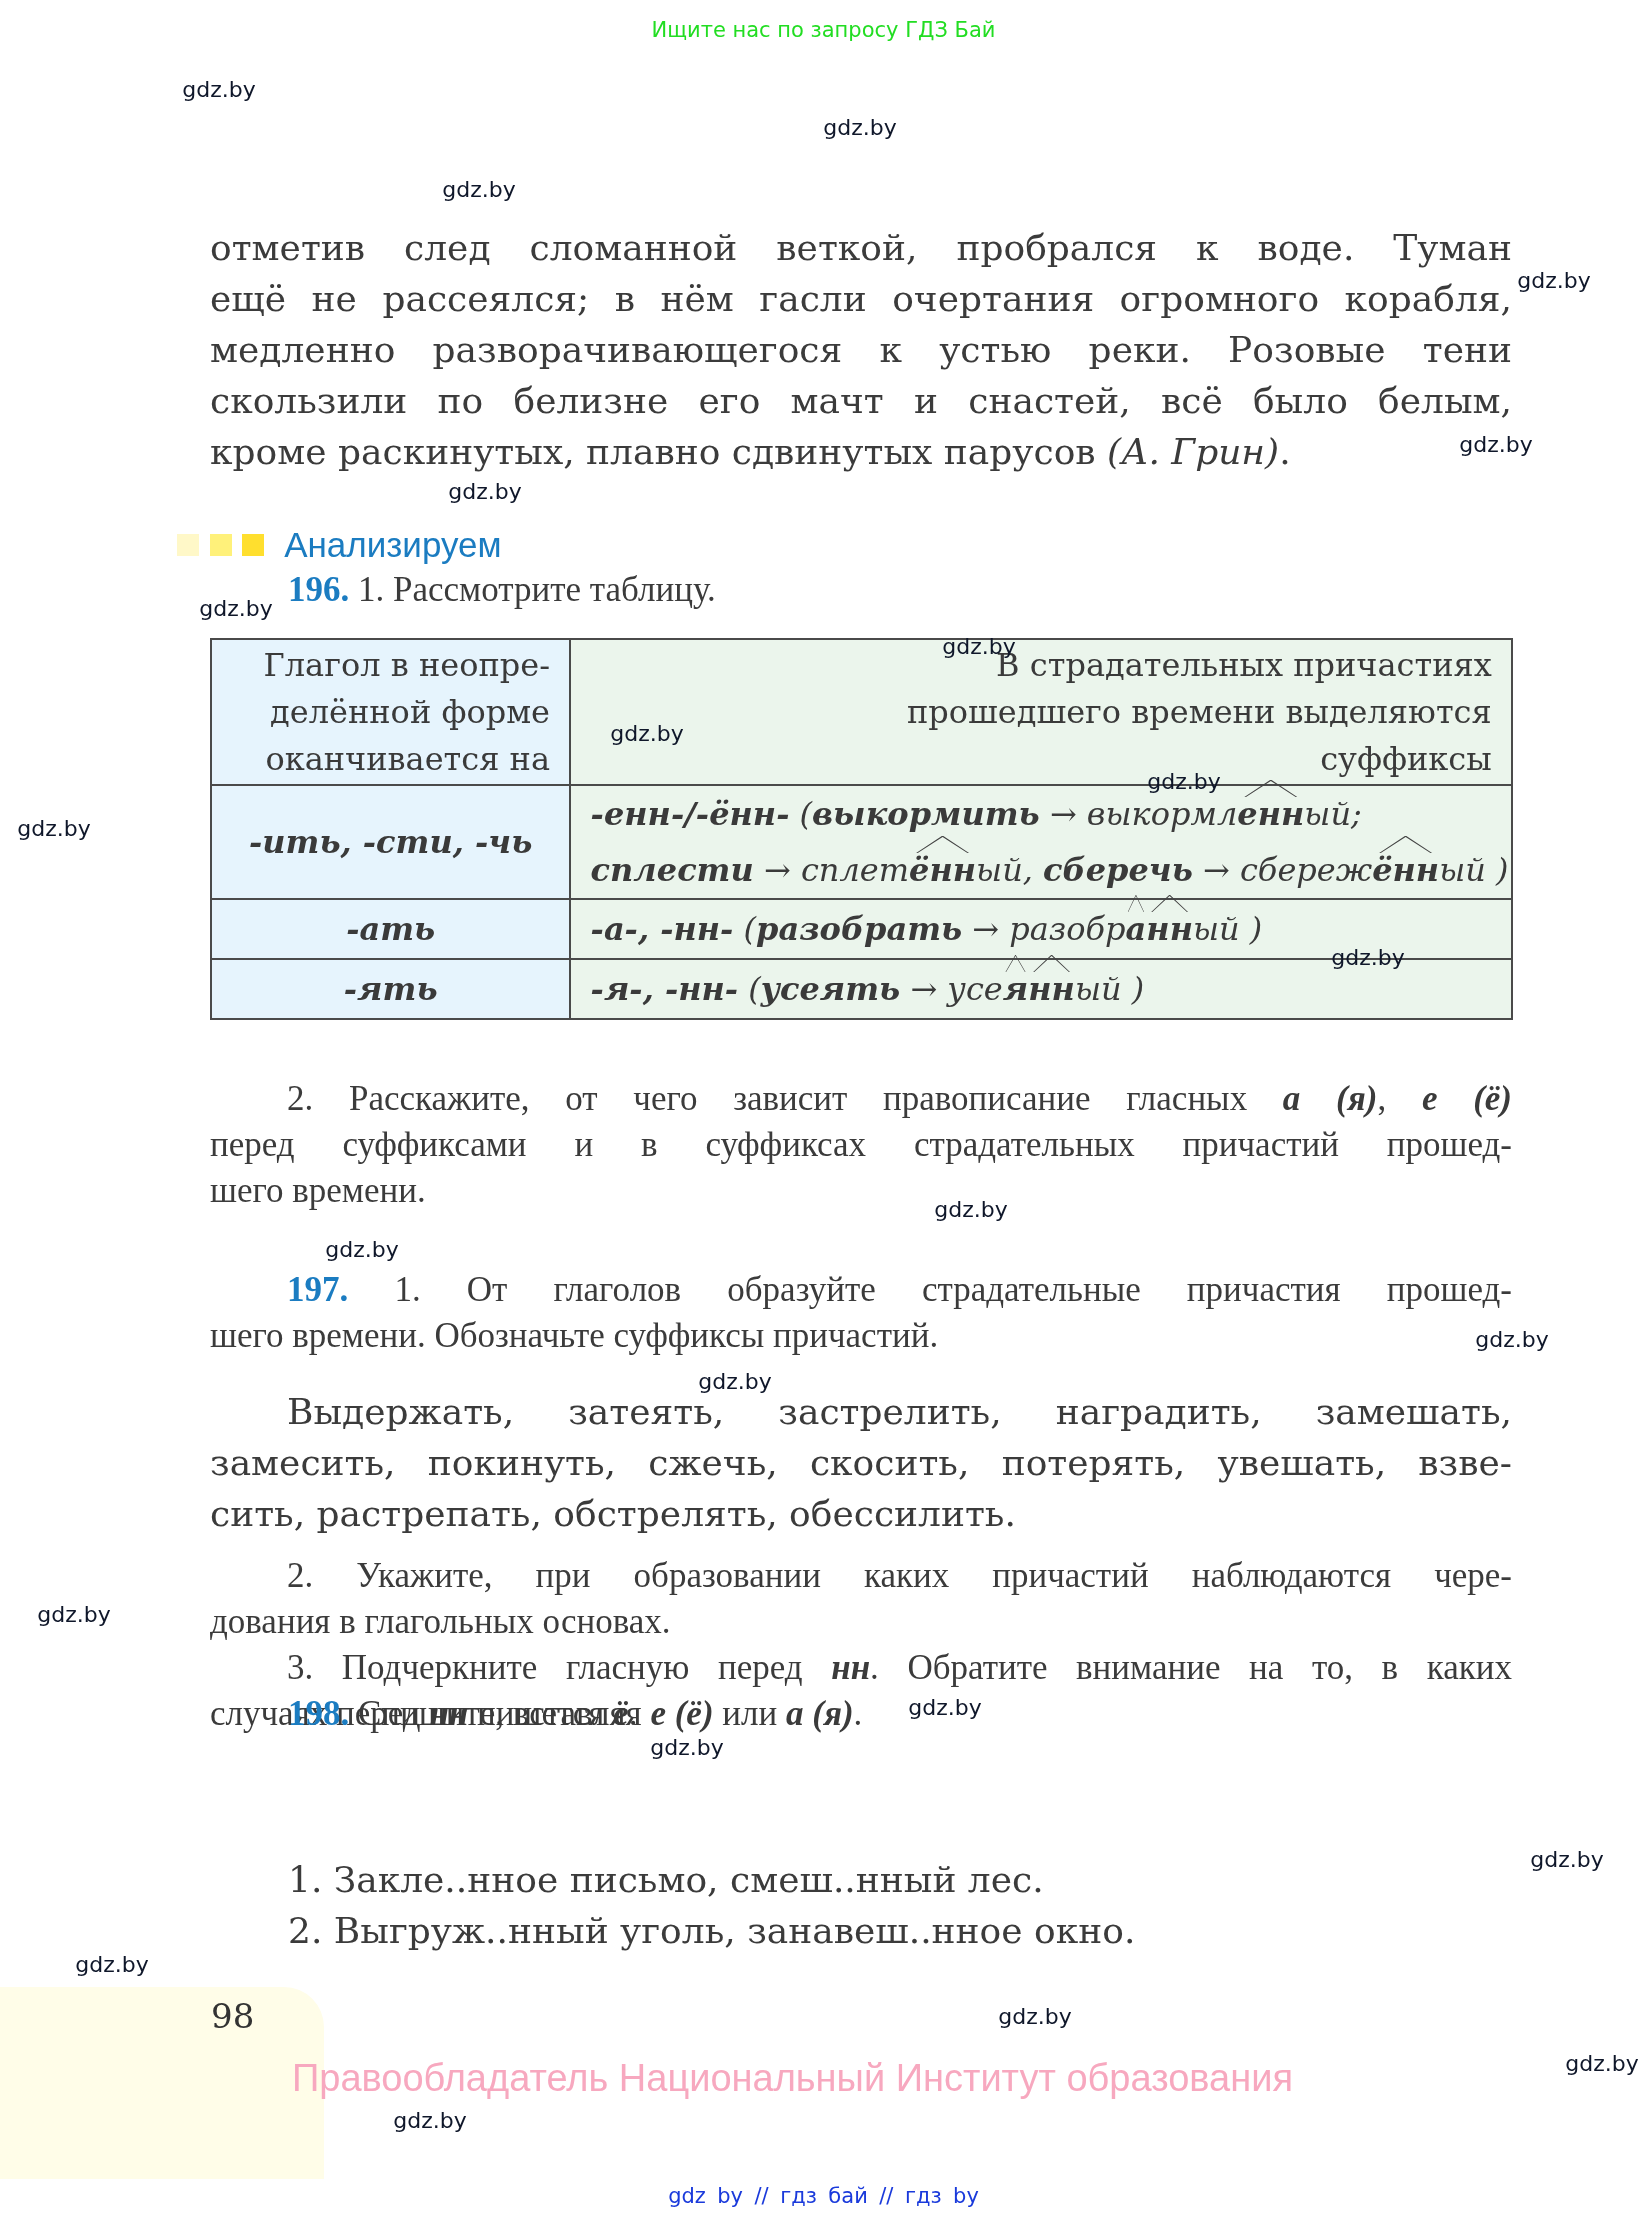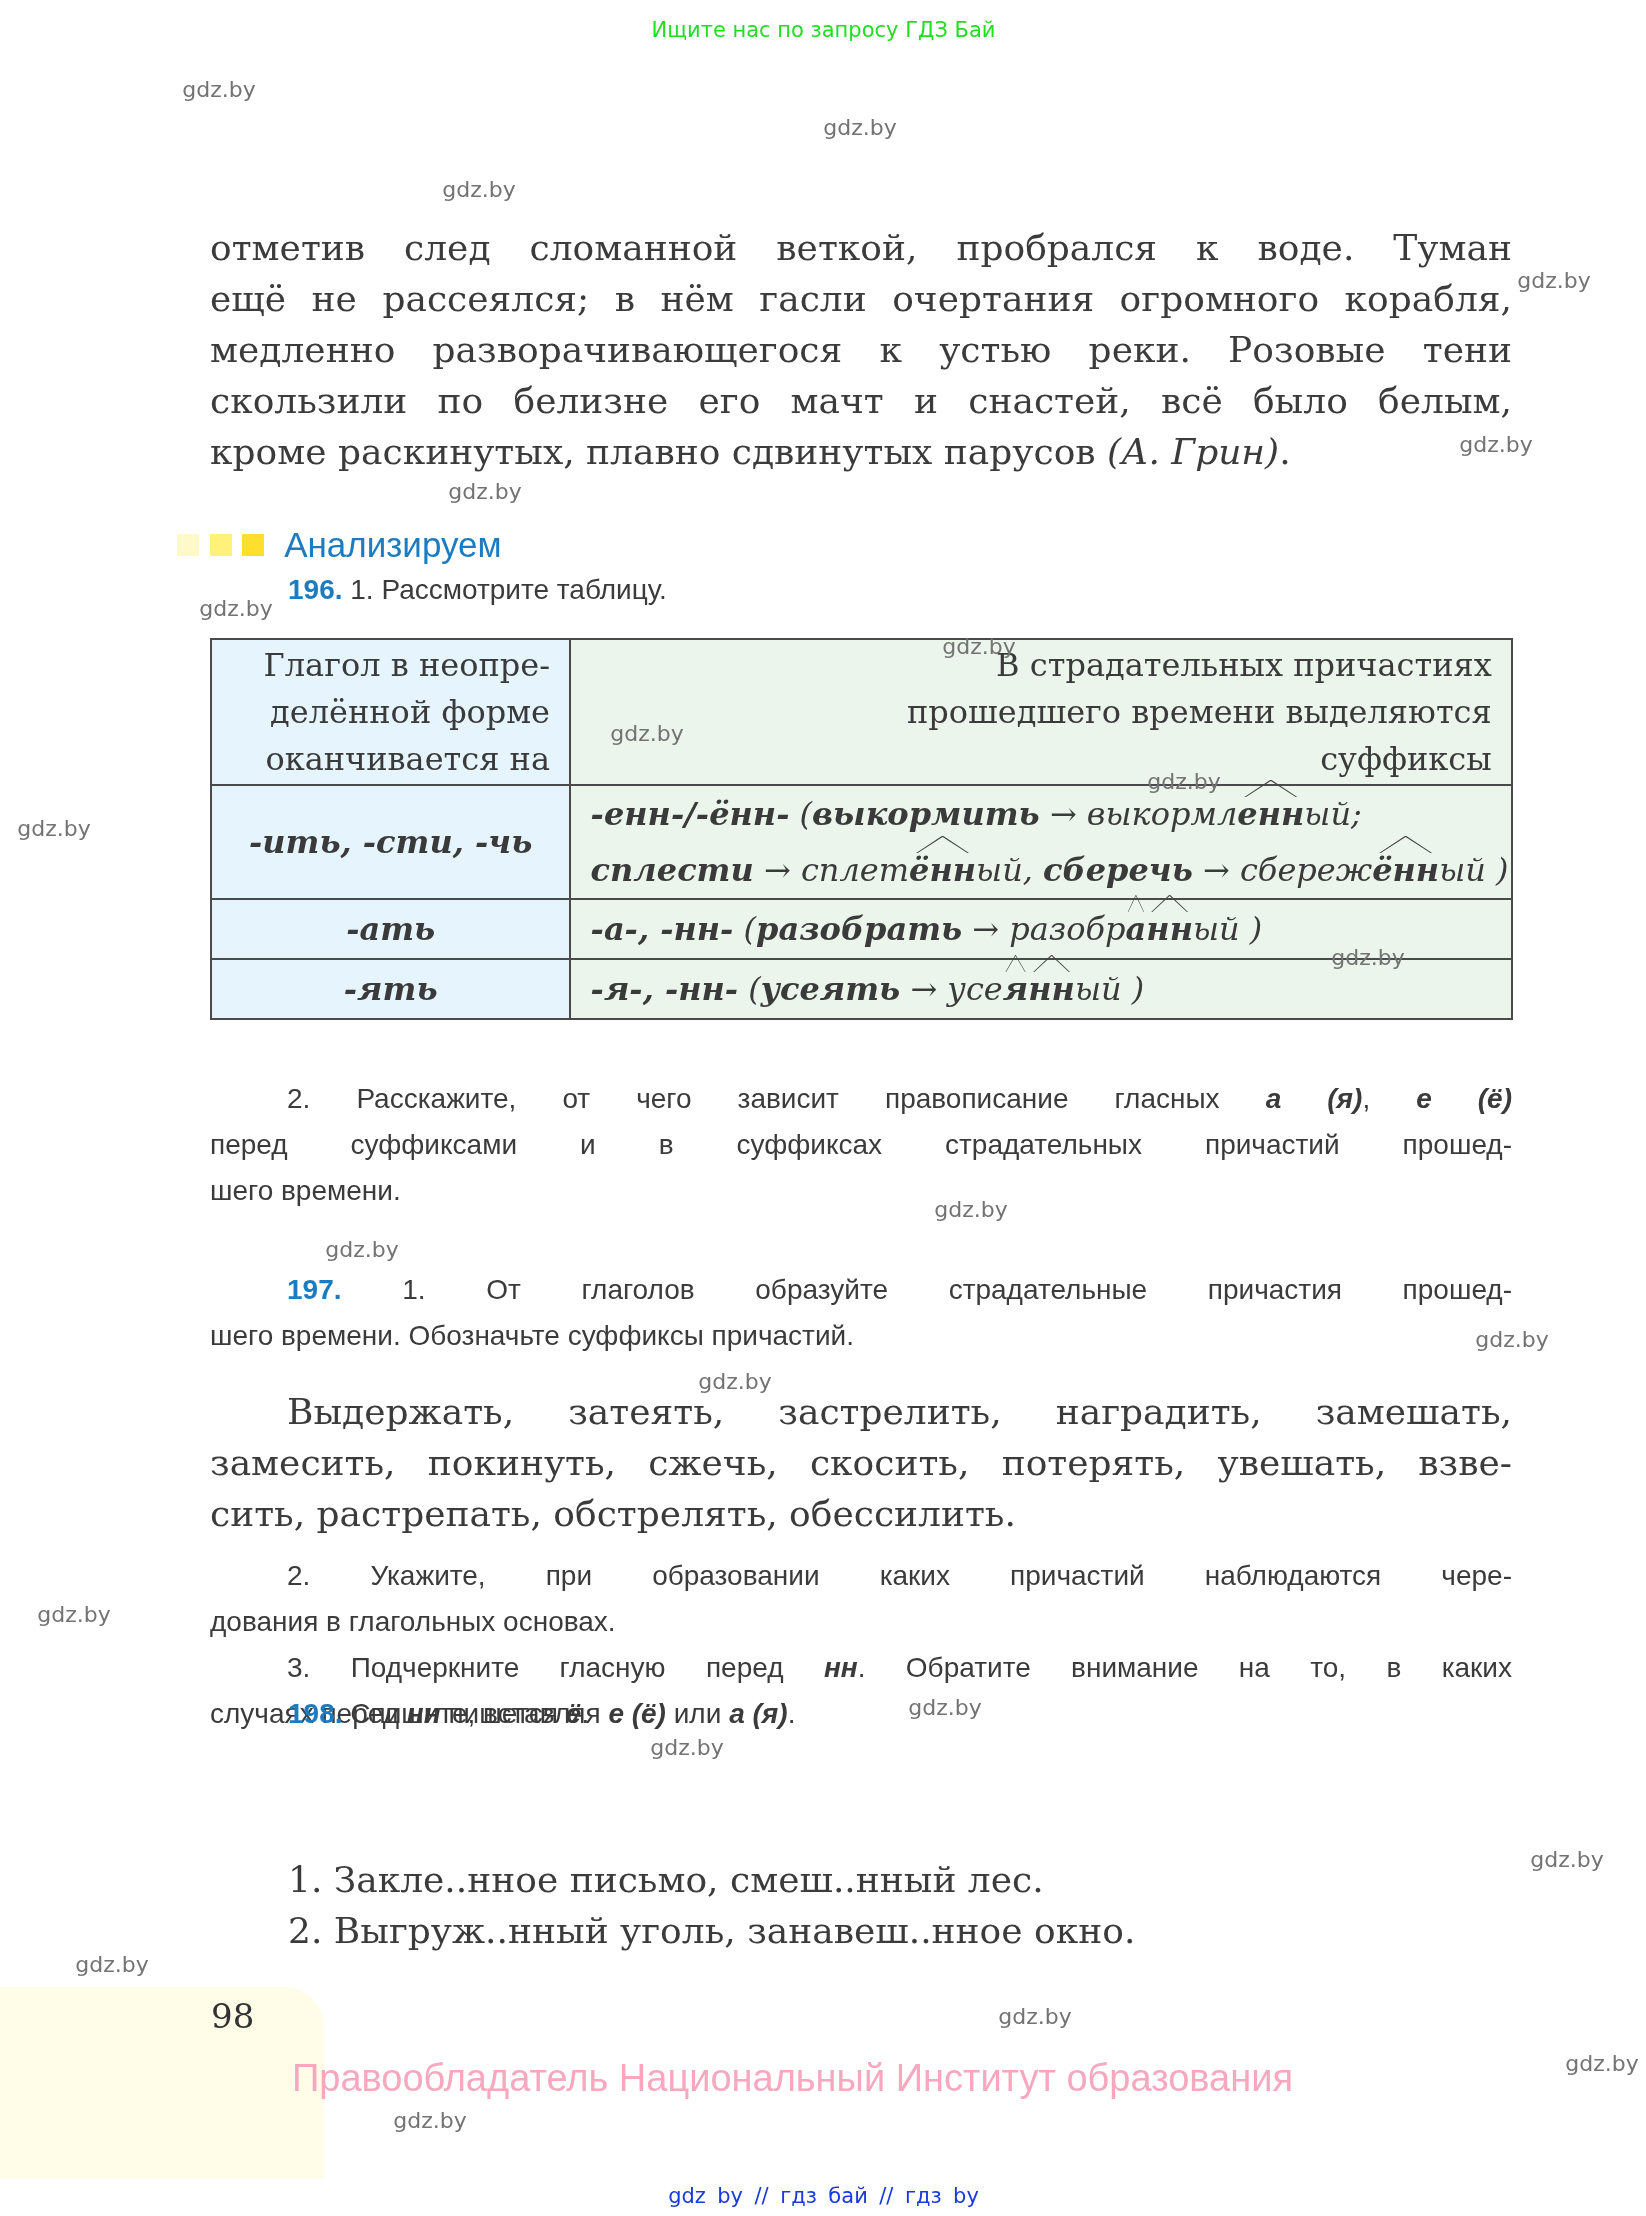--- a/index.html
+++ b/index.html
@@ -65,7 +65,7 @@
   }
 
   .wm {
-    position: absolute; font-family: "DejaVu Sans", sans-serif; font-size: 22px; color: #737373;
+    position: absolute; font-family: "DejaVu Sans", sans-serif; font-size: 22px; color: #0f172a;
     transform: translate(-50%, -50%); white-space: nowrap;
   }
   .page-corner {

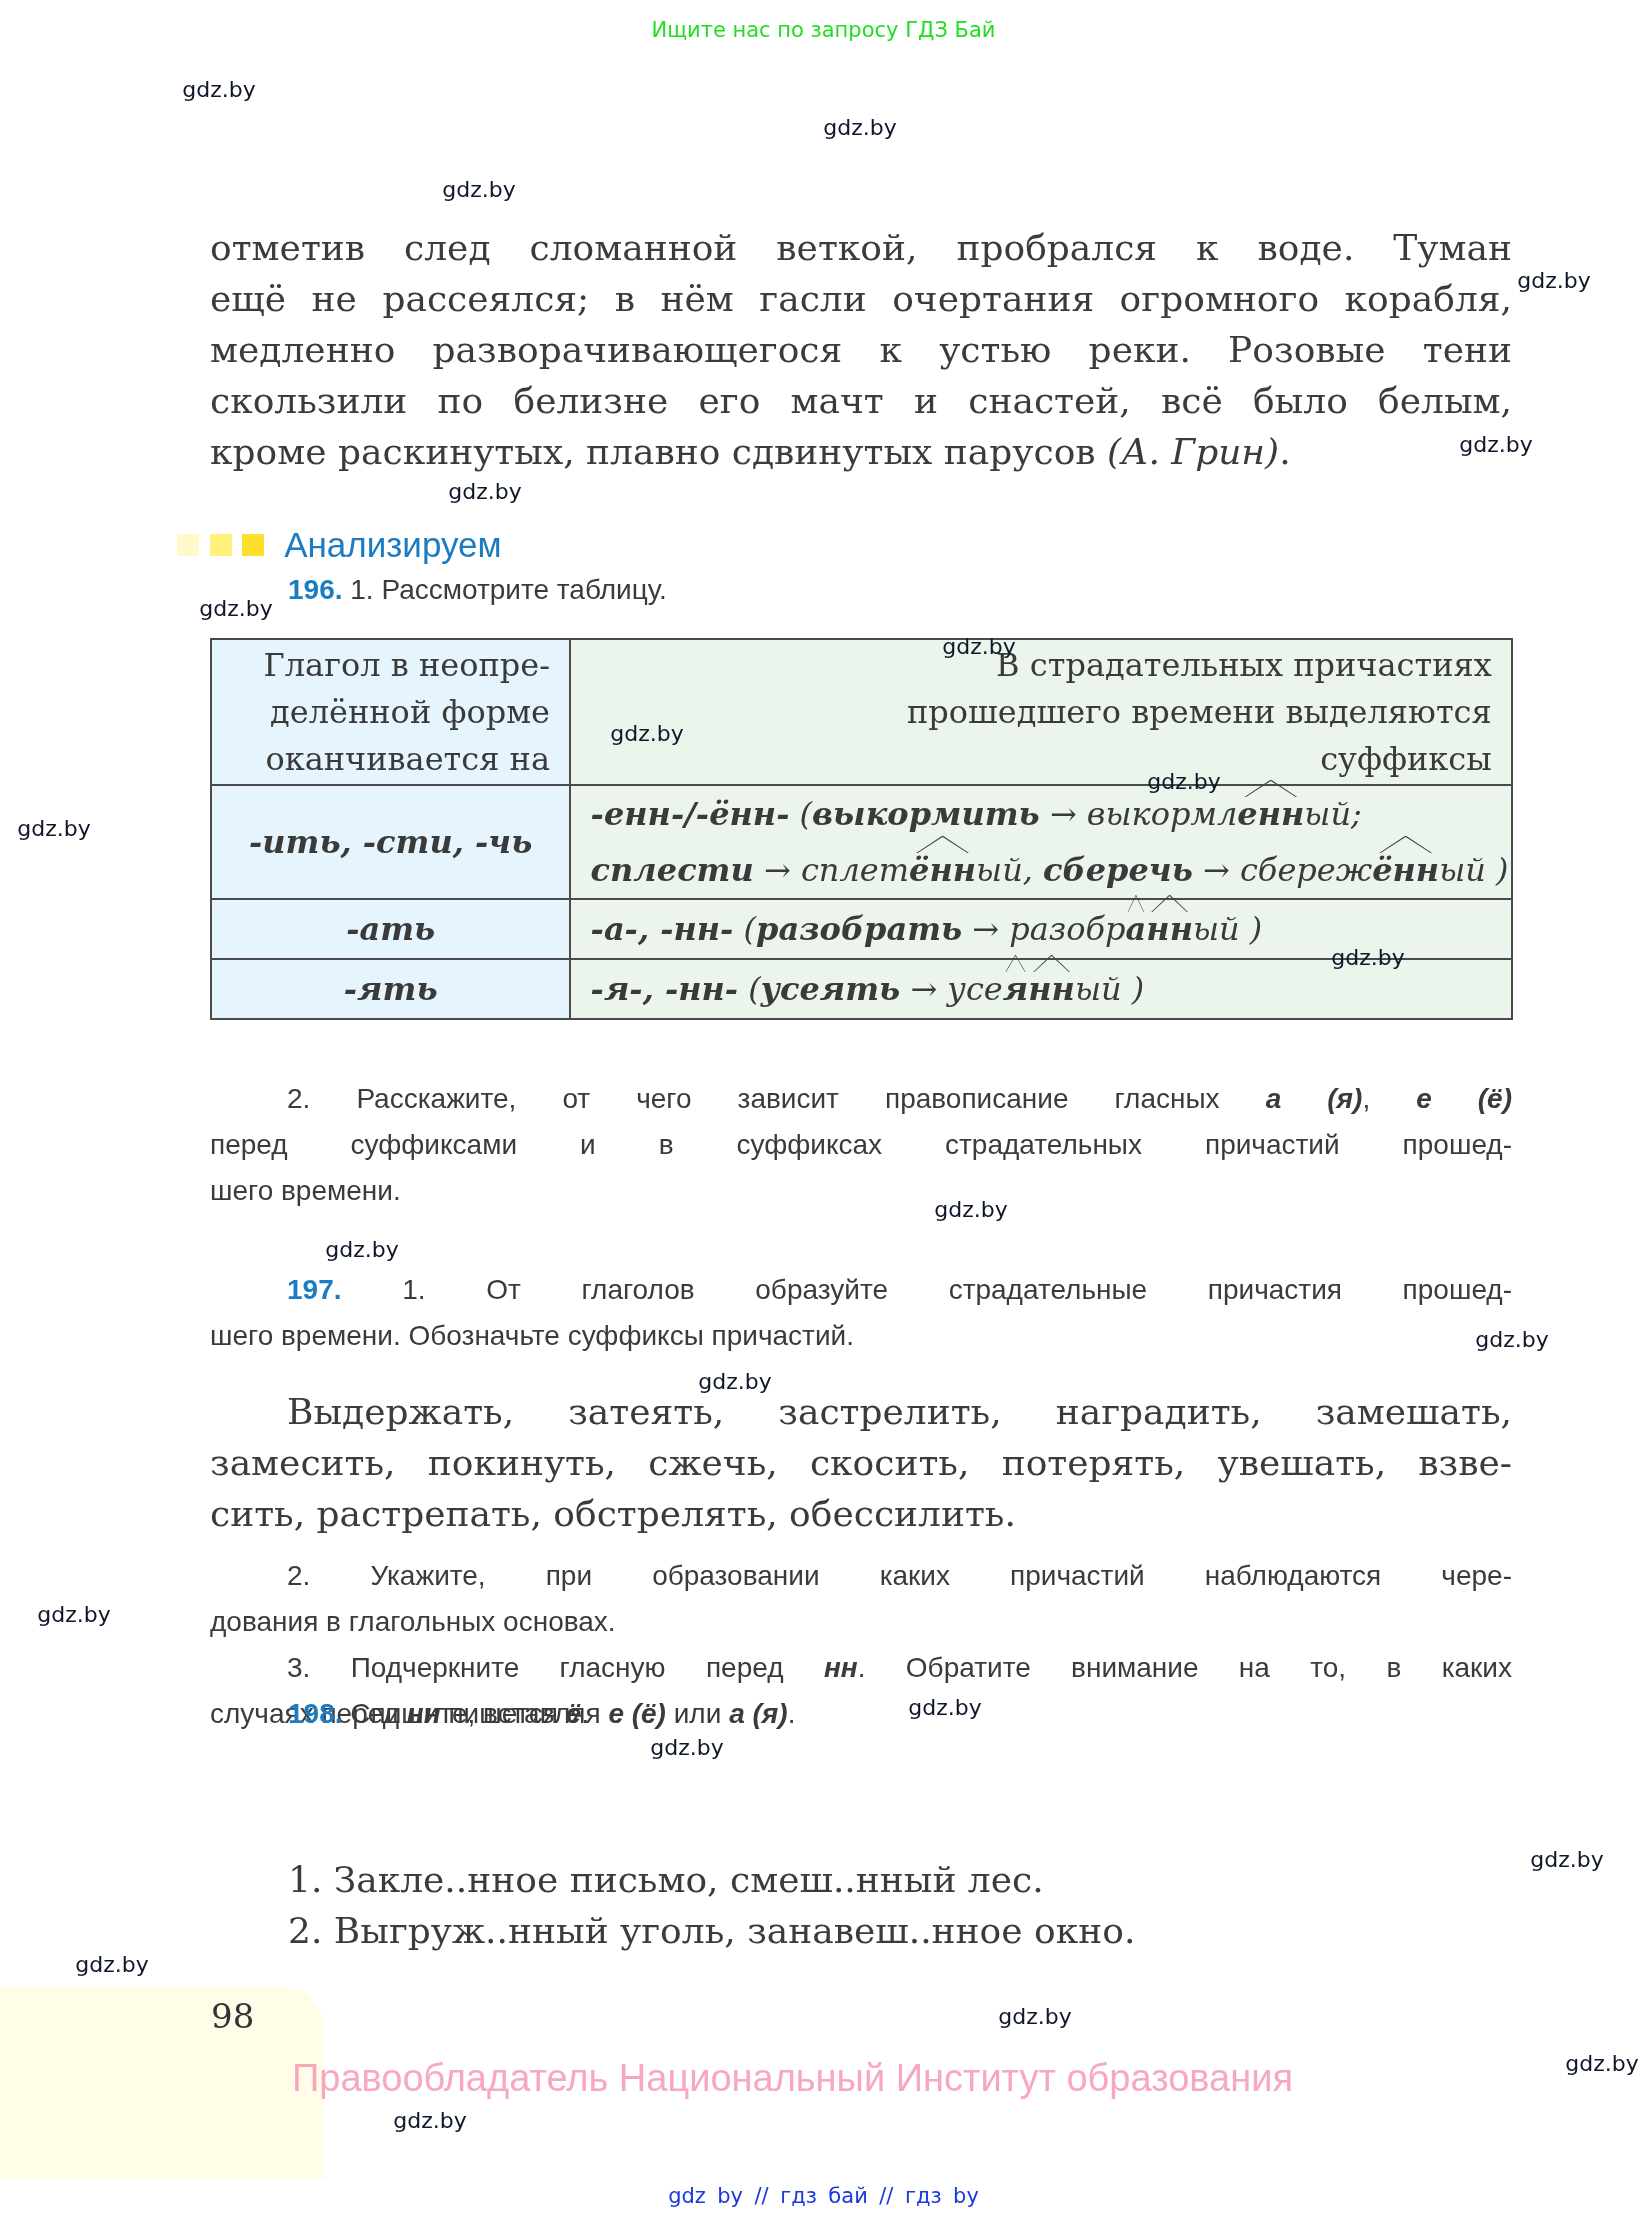--- a/index.html
+++ b/index.html
@@ -32,8 +32,8 @@
   }
   .ex-num { color: #1b7cc1; font-weight: bold; }
   .sans-p {
-    left: 210px; width: 1302px; font-size: 28px; line-height: 46px;
-    color: #3b3b3b; font-family: Liberation Sans, sans-serif;
+    left: 210px; width: 1302px; font-size: 35px; line-height: 46px;
+    color: #3b3b3b; font-family: Liberation Serif, serif;
   }
   .sans-p .line { display: block; white-space: nowrap; text-align: justify; text-align-last: justify; }
   .sans-p .line.last { text-align-last: left; }

